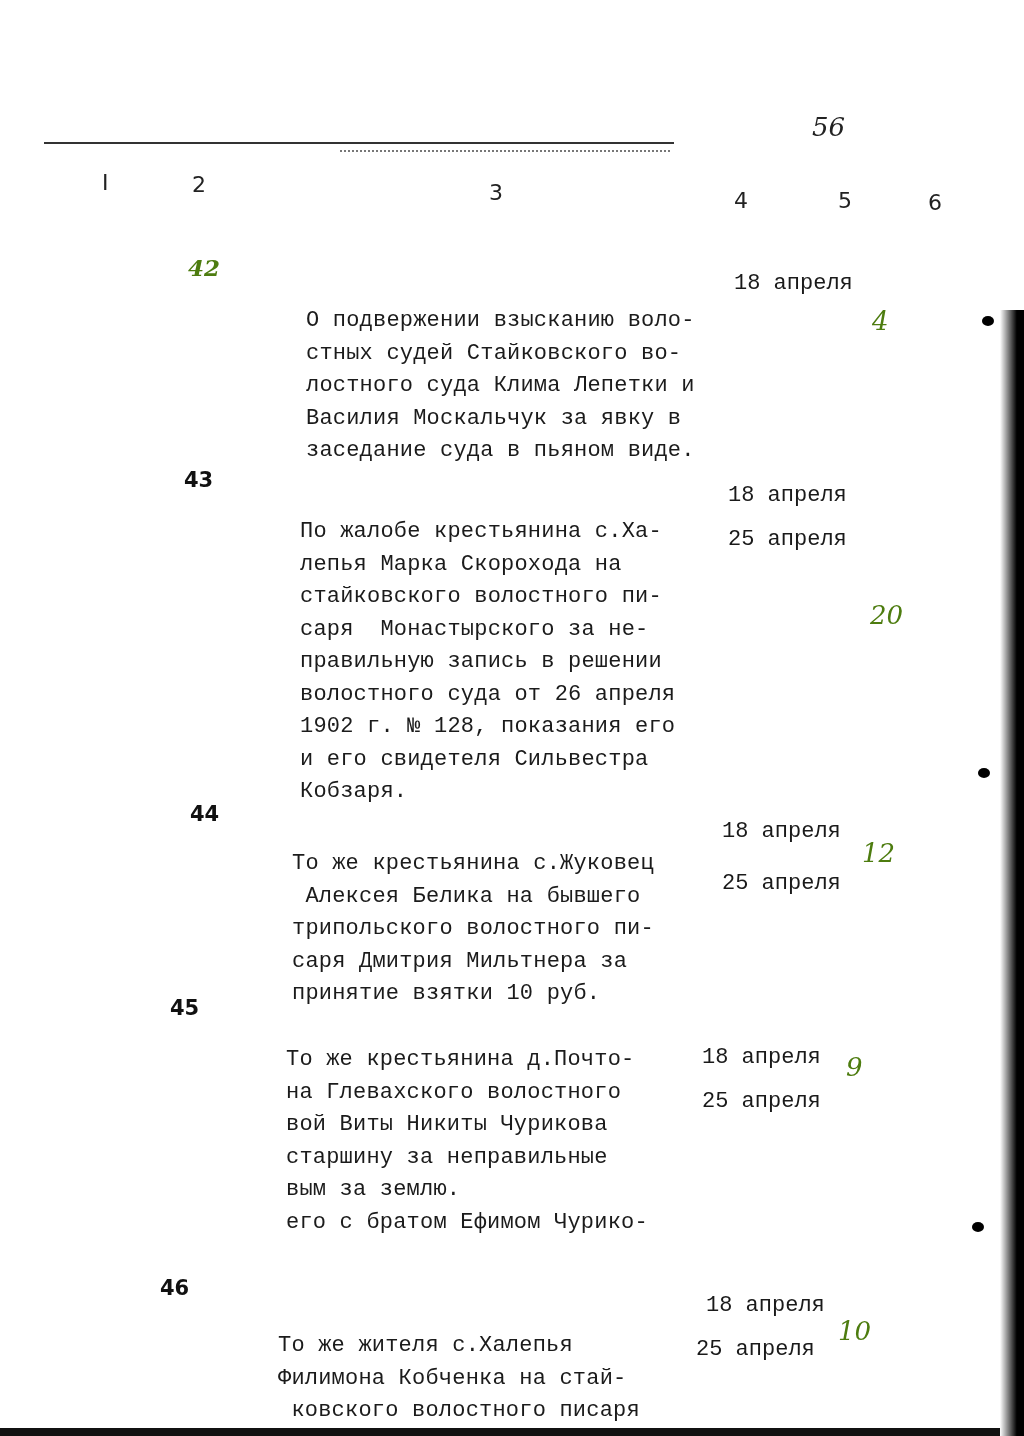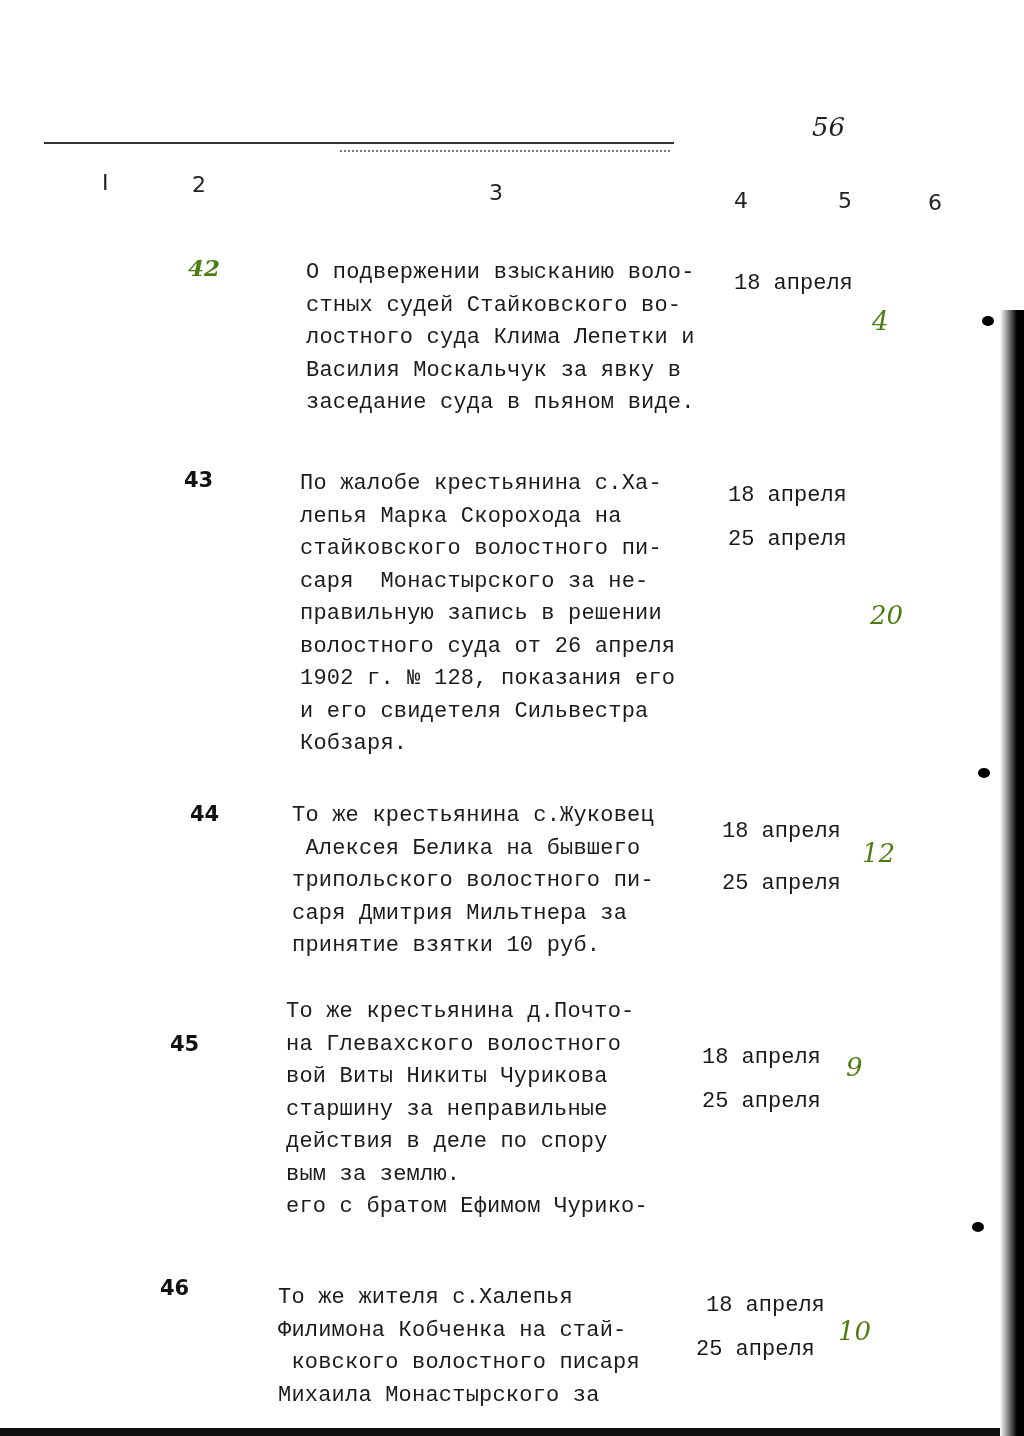--- a/index.html
+++ b/index.html
@@ -29,6 +29,7 @@
   .desc {
     font-size:22px; line-height:32.5px; letter-spacing:0.2px; white-space:pre;
     color:#1b1b1b;
+    margin-top:48px;
   }
   .dates { font-size:22px; line-height:44px; white-space:pre; }
   .hw {

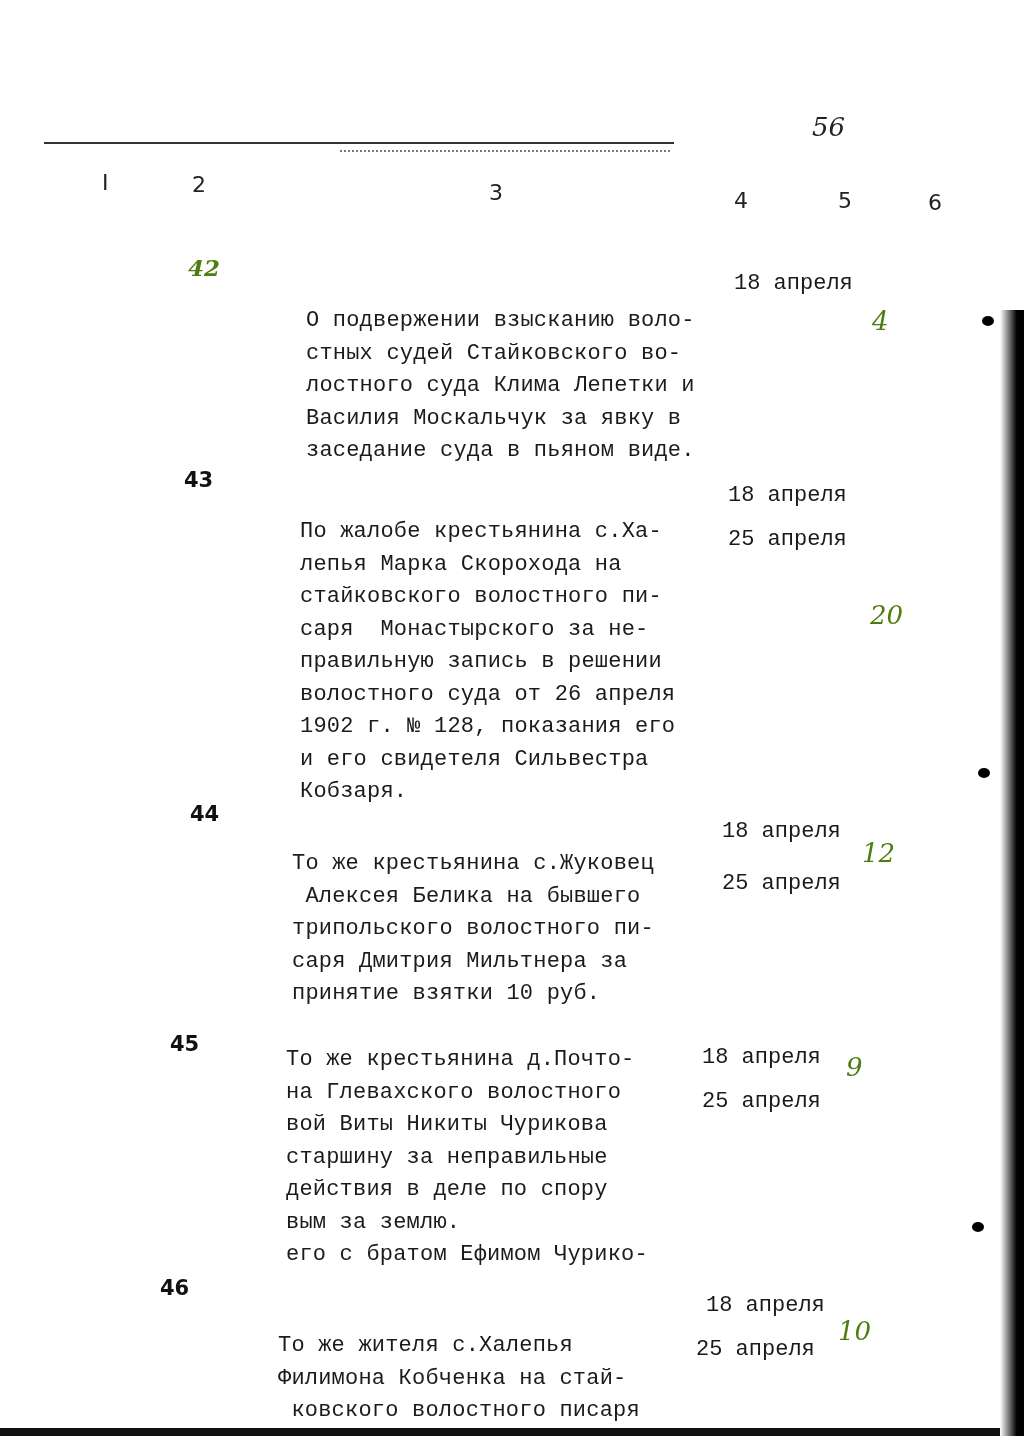--- a/index.html
+++ b/index.html
@@ -78,7 +78,7 @@
 </div>
 
 <div>
-  <div class="abs row-num" style="left:170px;top:996px;margin-top:36px;">45</div>
+  <div class="abs row-num" style="left:170px;top:996px;">45</div>
   <div class="abs desc" style="left:286px;top:996px;"><div>То же крестьянина д.Почто-</div><div>на Глевахского волостного</div><div>вой Виты Никиты Чурикова</div><div>старшину за неправильные</div><div>действия в деле по спору</div><div>вым за землю.</div><div>его с братом Ефимом Чурико-</div></div>
   <div class="abs dates" style="left:702px;top:1036px;"><div>18 апреля</div><div>25 апреля</div></div>
   <div class="abs hw" style="left:846px;top:1052px;">9</div>

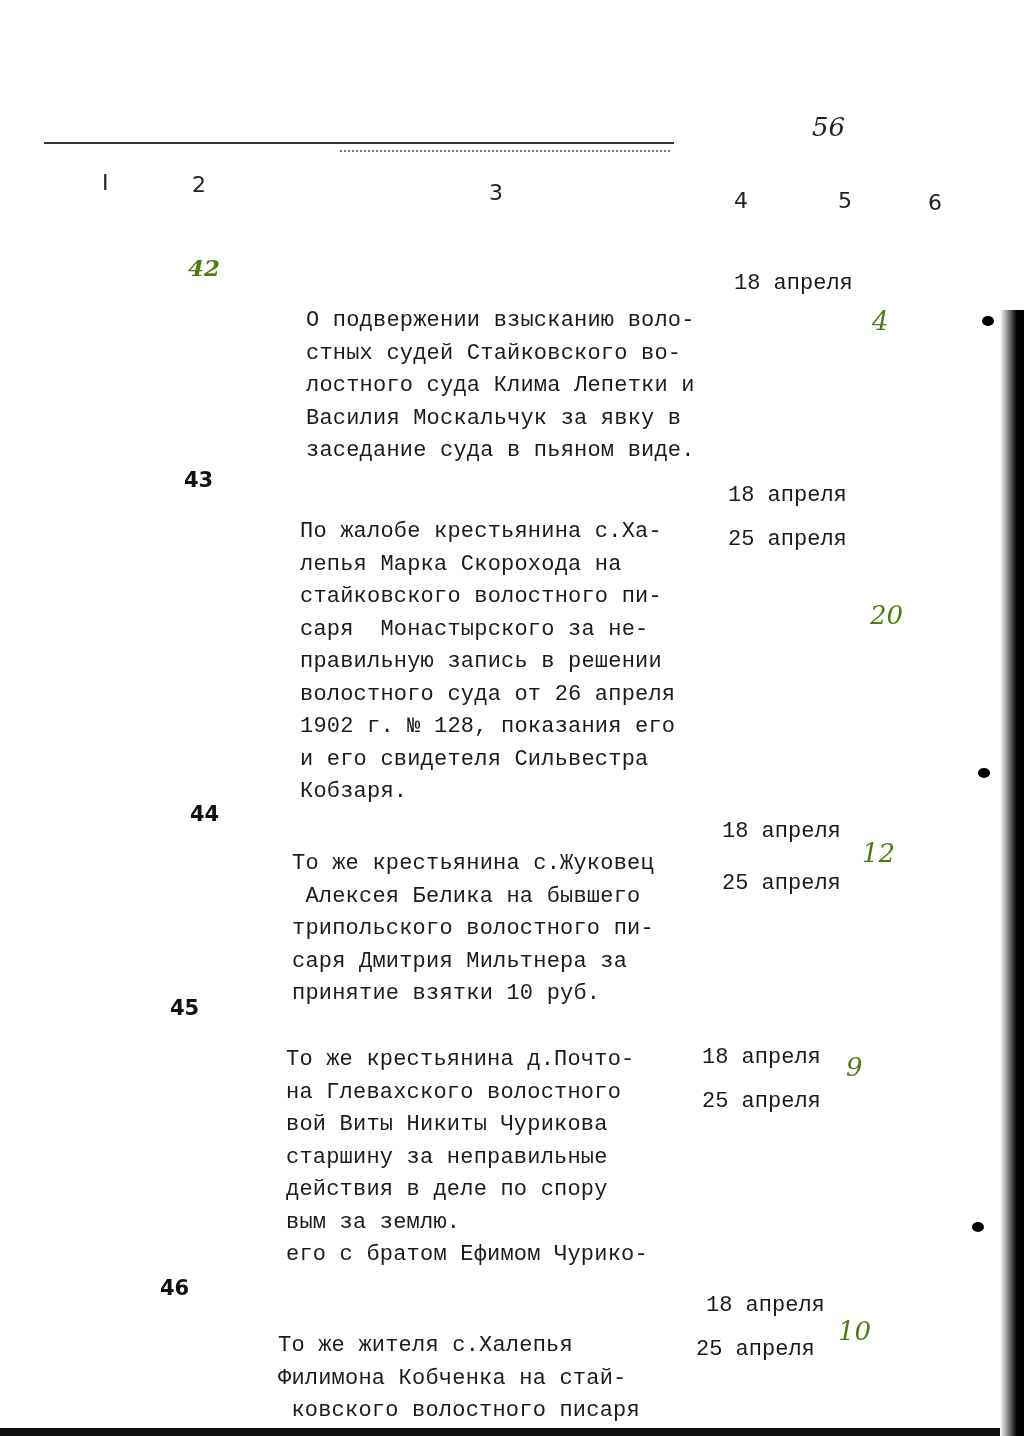--- a/index.html
+++ b/index.html
@@ -79,7 +79,7 @@
 
 <div>
   <div class="abs row-num" style="left:170px;top:996px;">45</div>
-  <div class="abs desc" style="left:286px;top:996px;"><div>То же крестьянина д.Почто-</div><div>на Глевахского волостного</div><div>вой Виты Никиты Чурикова</div><div>старшину за неправильные</div><div>действия в деле по спору</div><div>вым за землю.</div><div>его с братом Ефимом Чурико-</div></div>
+  <div class="abs desc" style="left:286px;top:996px;"><div>То же крестьянина д.Почто-</div><div>на Глевахского волостного</div><div>вой Виты Никиты Чурикова</div><div>старшину за неправильные</div><div>вым за землю.</div><div>его с братом Ефимом Чурико-</div></div>
   <div class="abs dates" style="left:702px;top:1036px;"><div>18 апреля</div><div>25 апреля</div></div>
   <div class="abs hw" style="left:846px;top:1052px;">9</div>
 </div>

